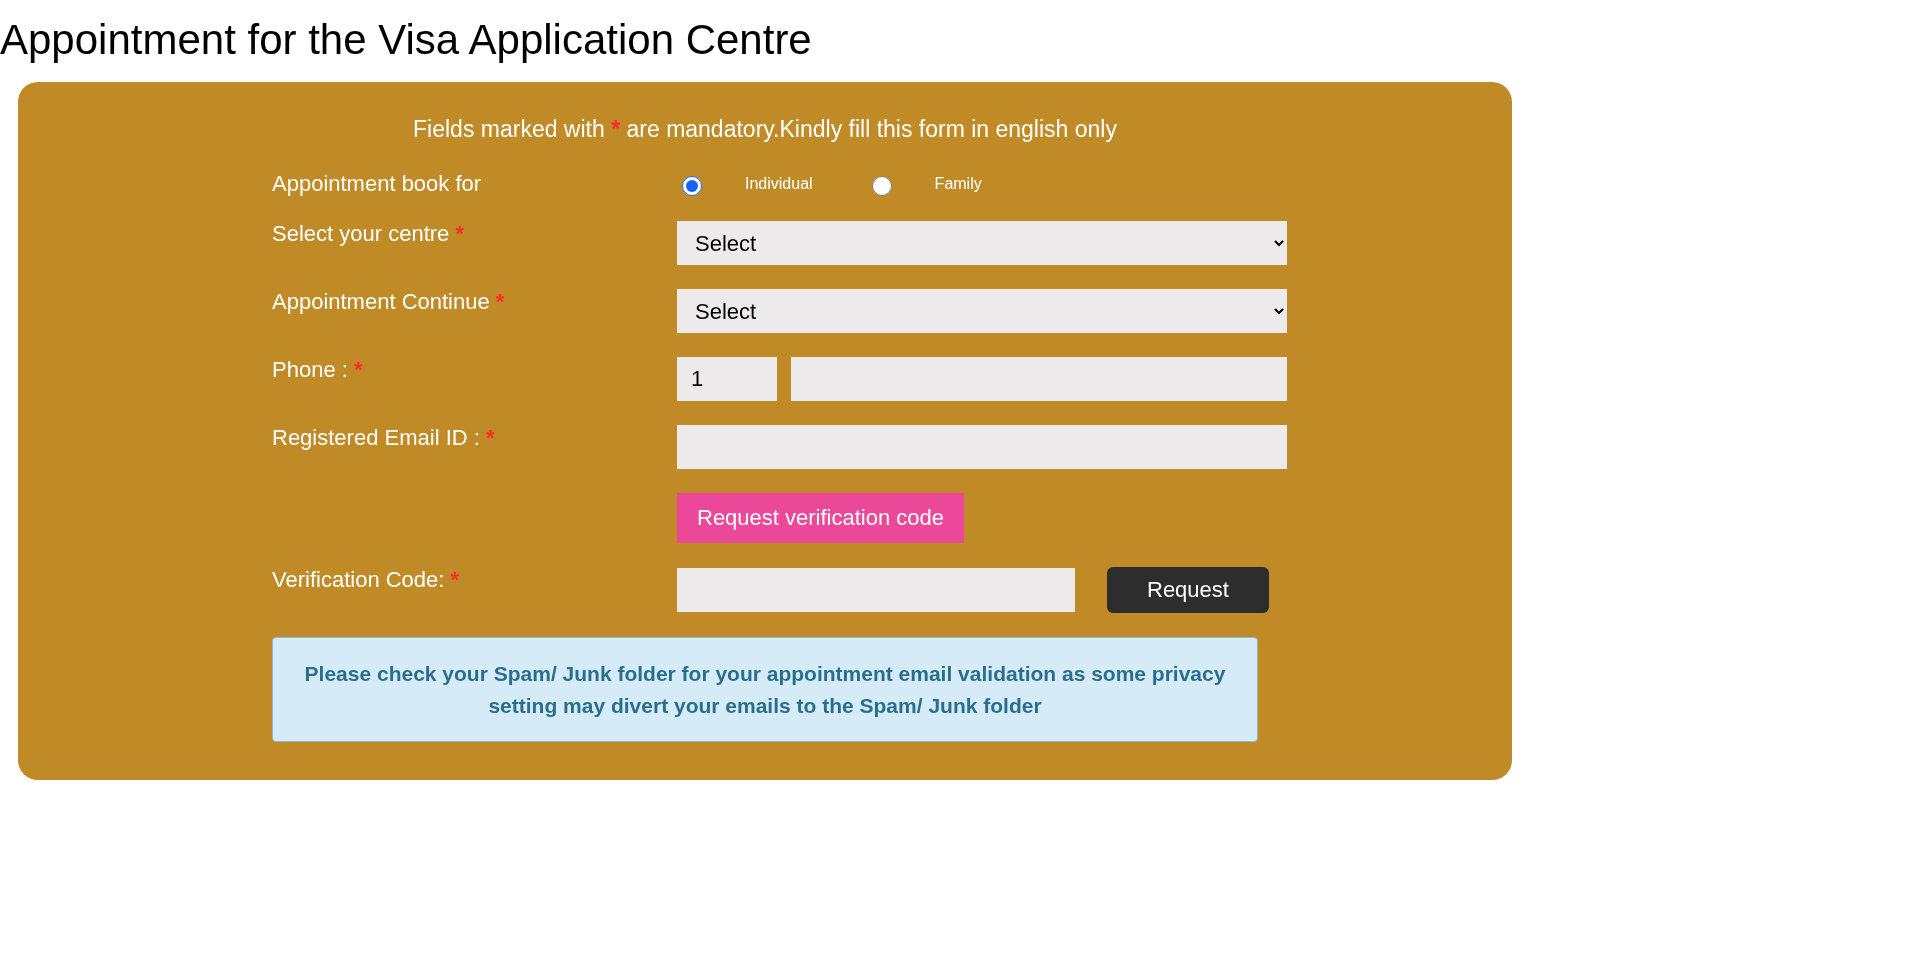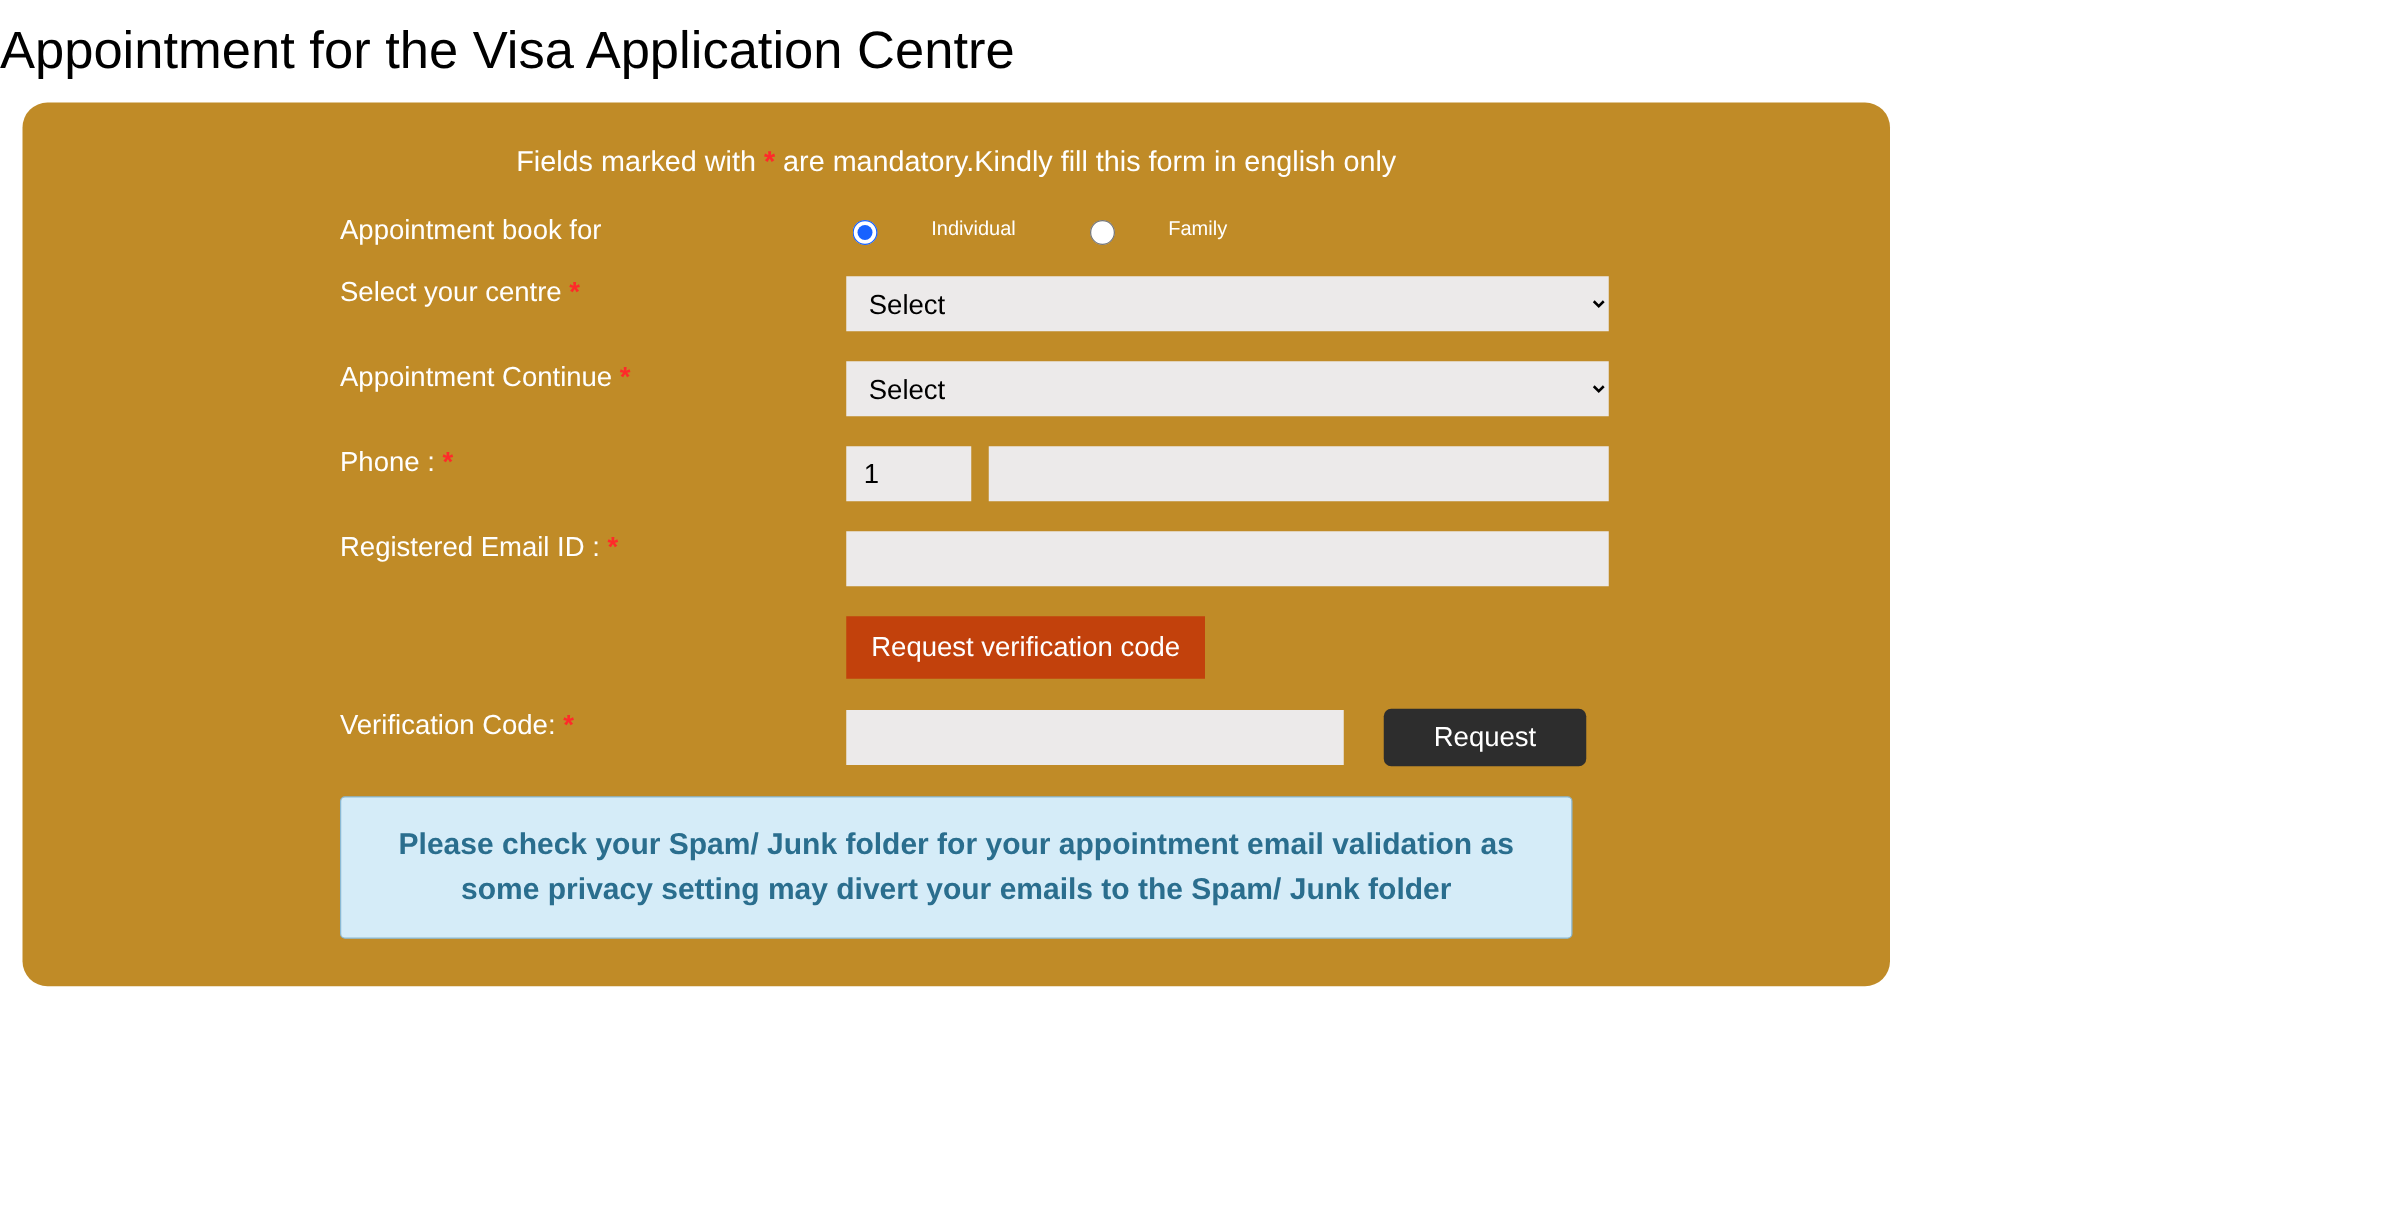--- a/index.html
+++ b/index.html
@@ -74,7 +74,7 @@
   input.phone-rest  { width: 496px; border:none; background:#eceaea; height:44px; font-size:22px; padding:8px 14px;}
   input.code-input  { width: 398px; border:none; background:#eceaea; height:44px; font-size:22px; padding:8px 14px;}
   .btn-green {
-    background: #c2410c;
+    background: #ec4899;
     color: #ffffff;
     border: none;
     font-size: 22px;

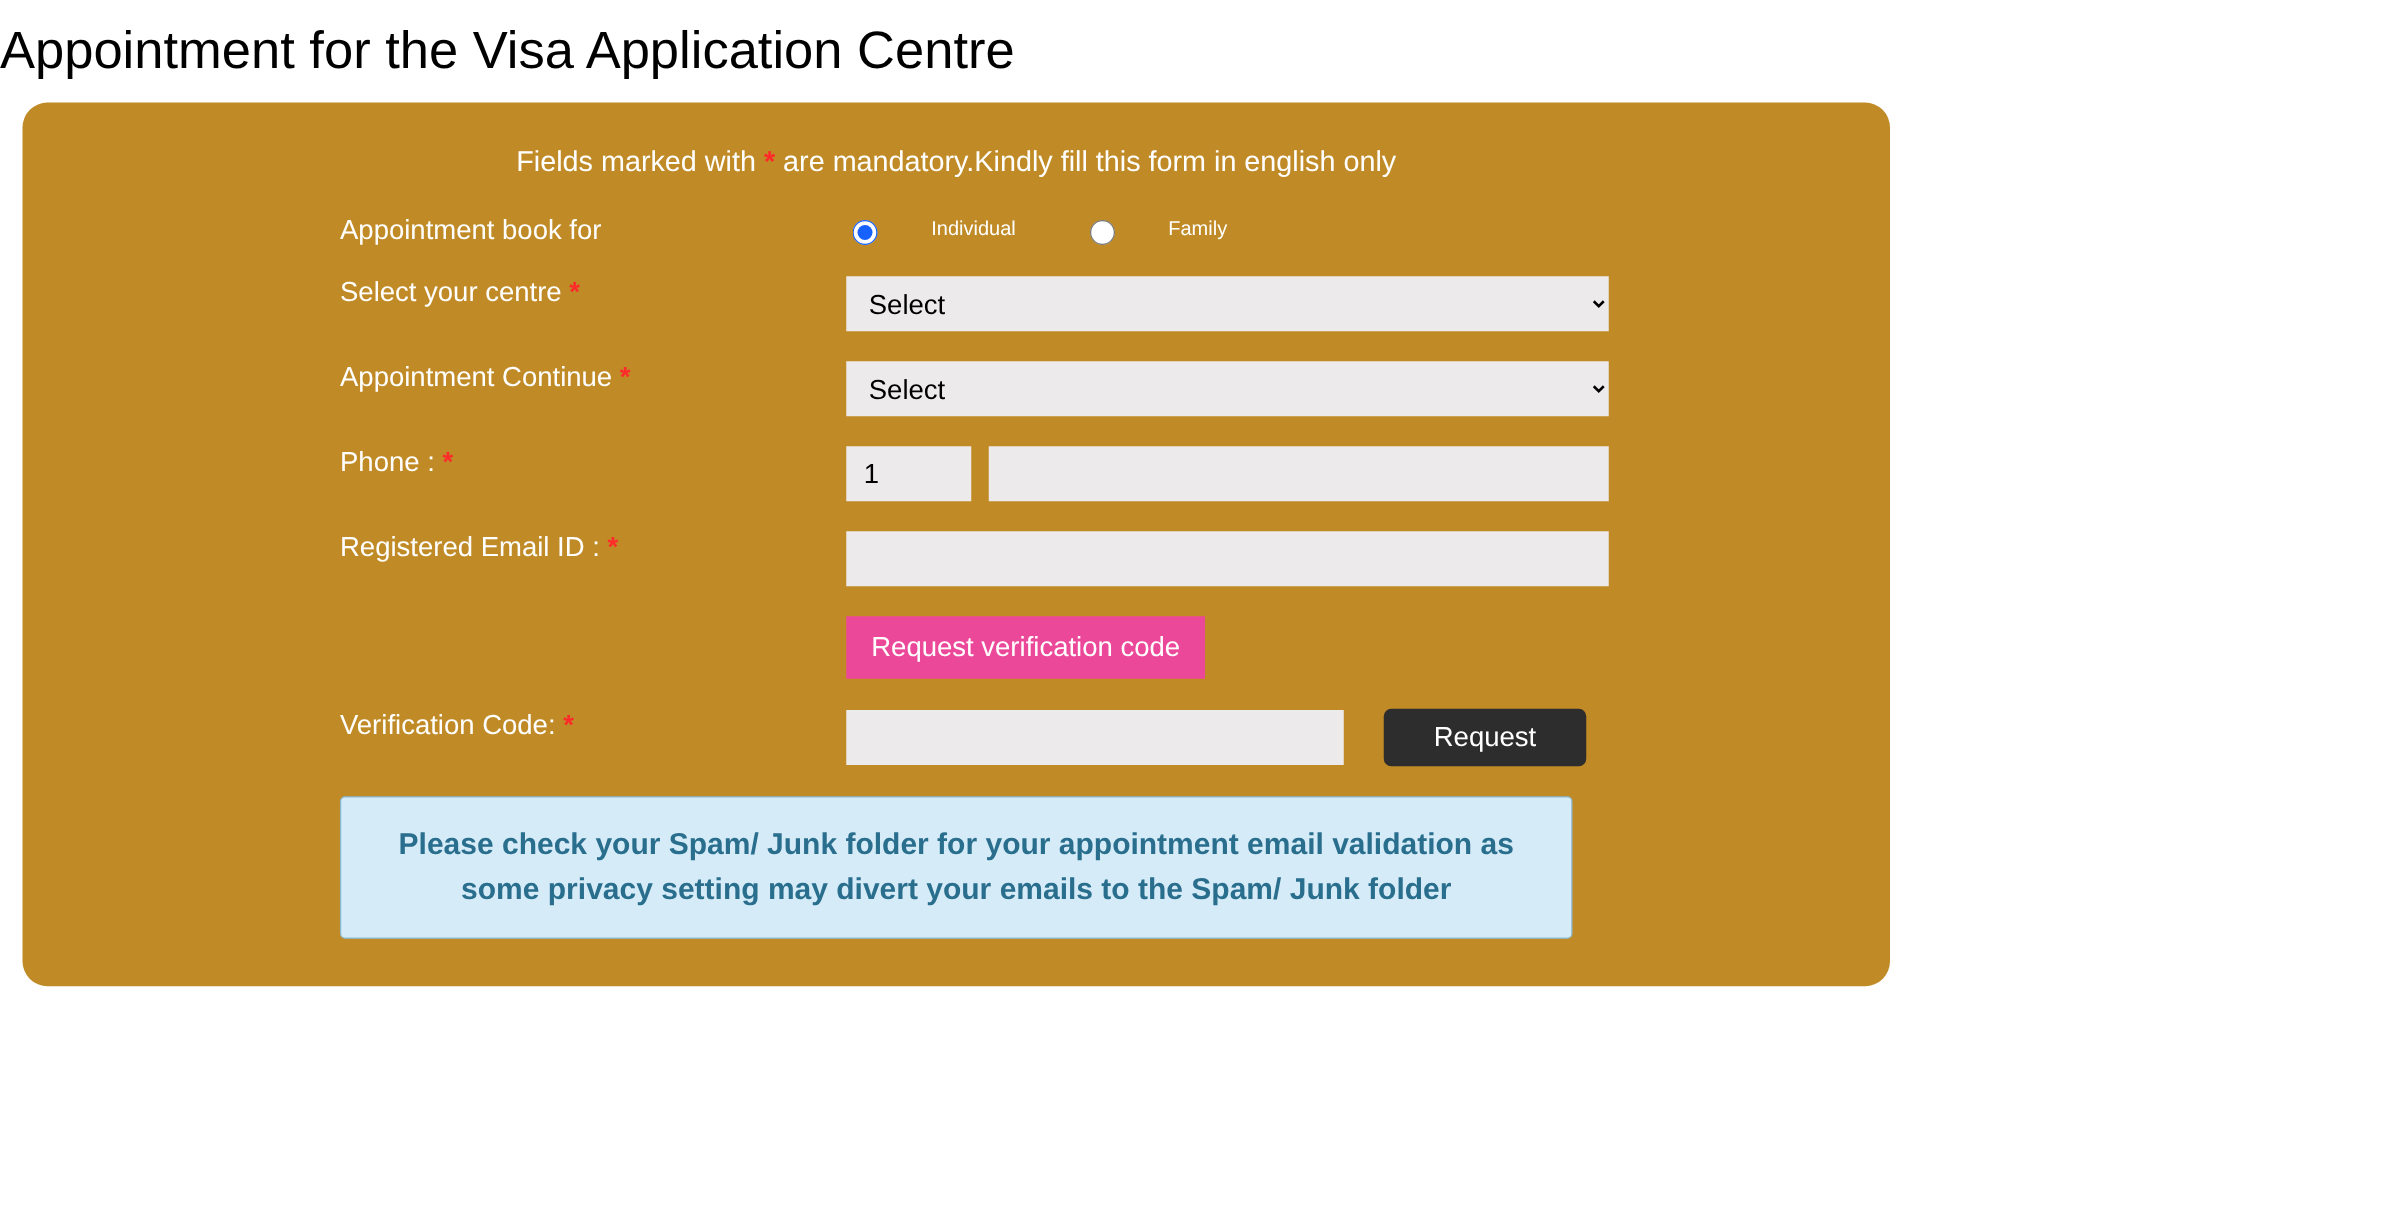--- a/index.html
+++ b/index.html
@@ -96,7 +96,7 @@
     border: 1px solid #8ab9d4;
     color: #2a6e8e;
     font-weight: bold;
-    font-size: 24px;
+    font-size: 21px;
     text-align: center;
     padding: 20px 24px;
     margin: 20px 220px 8px 220px;

